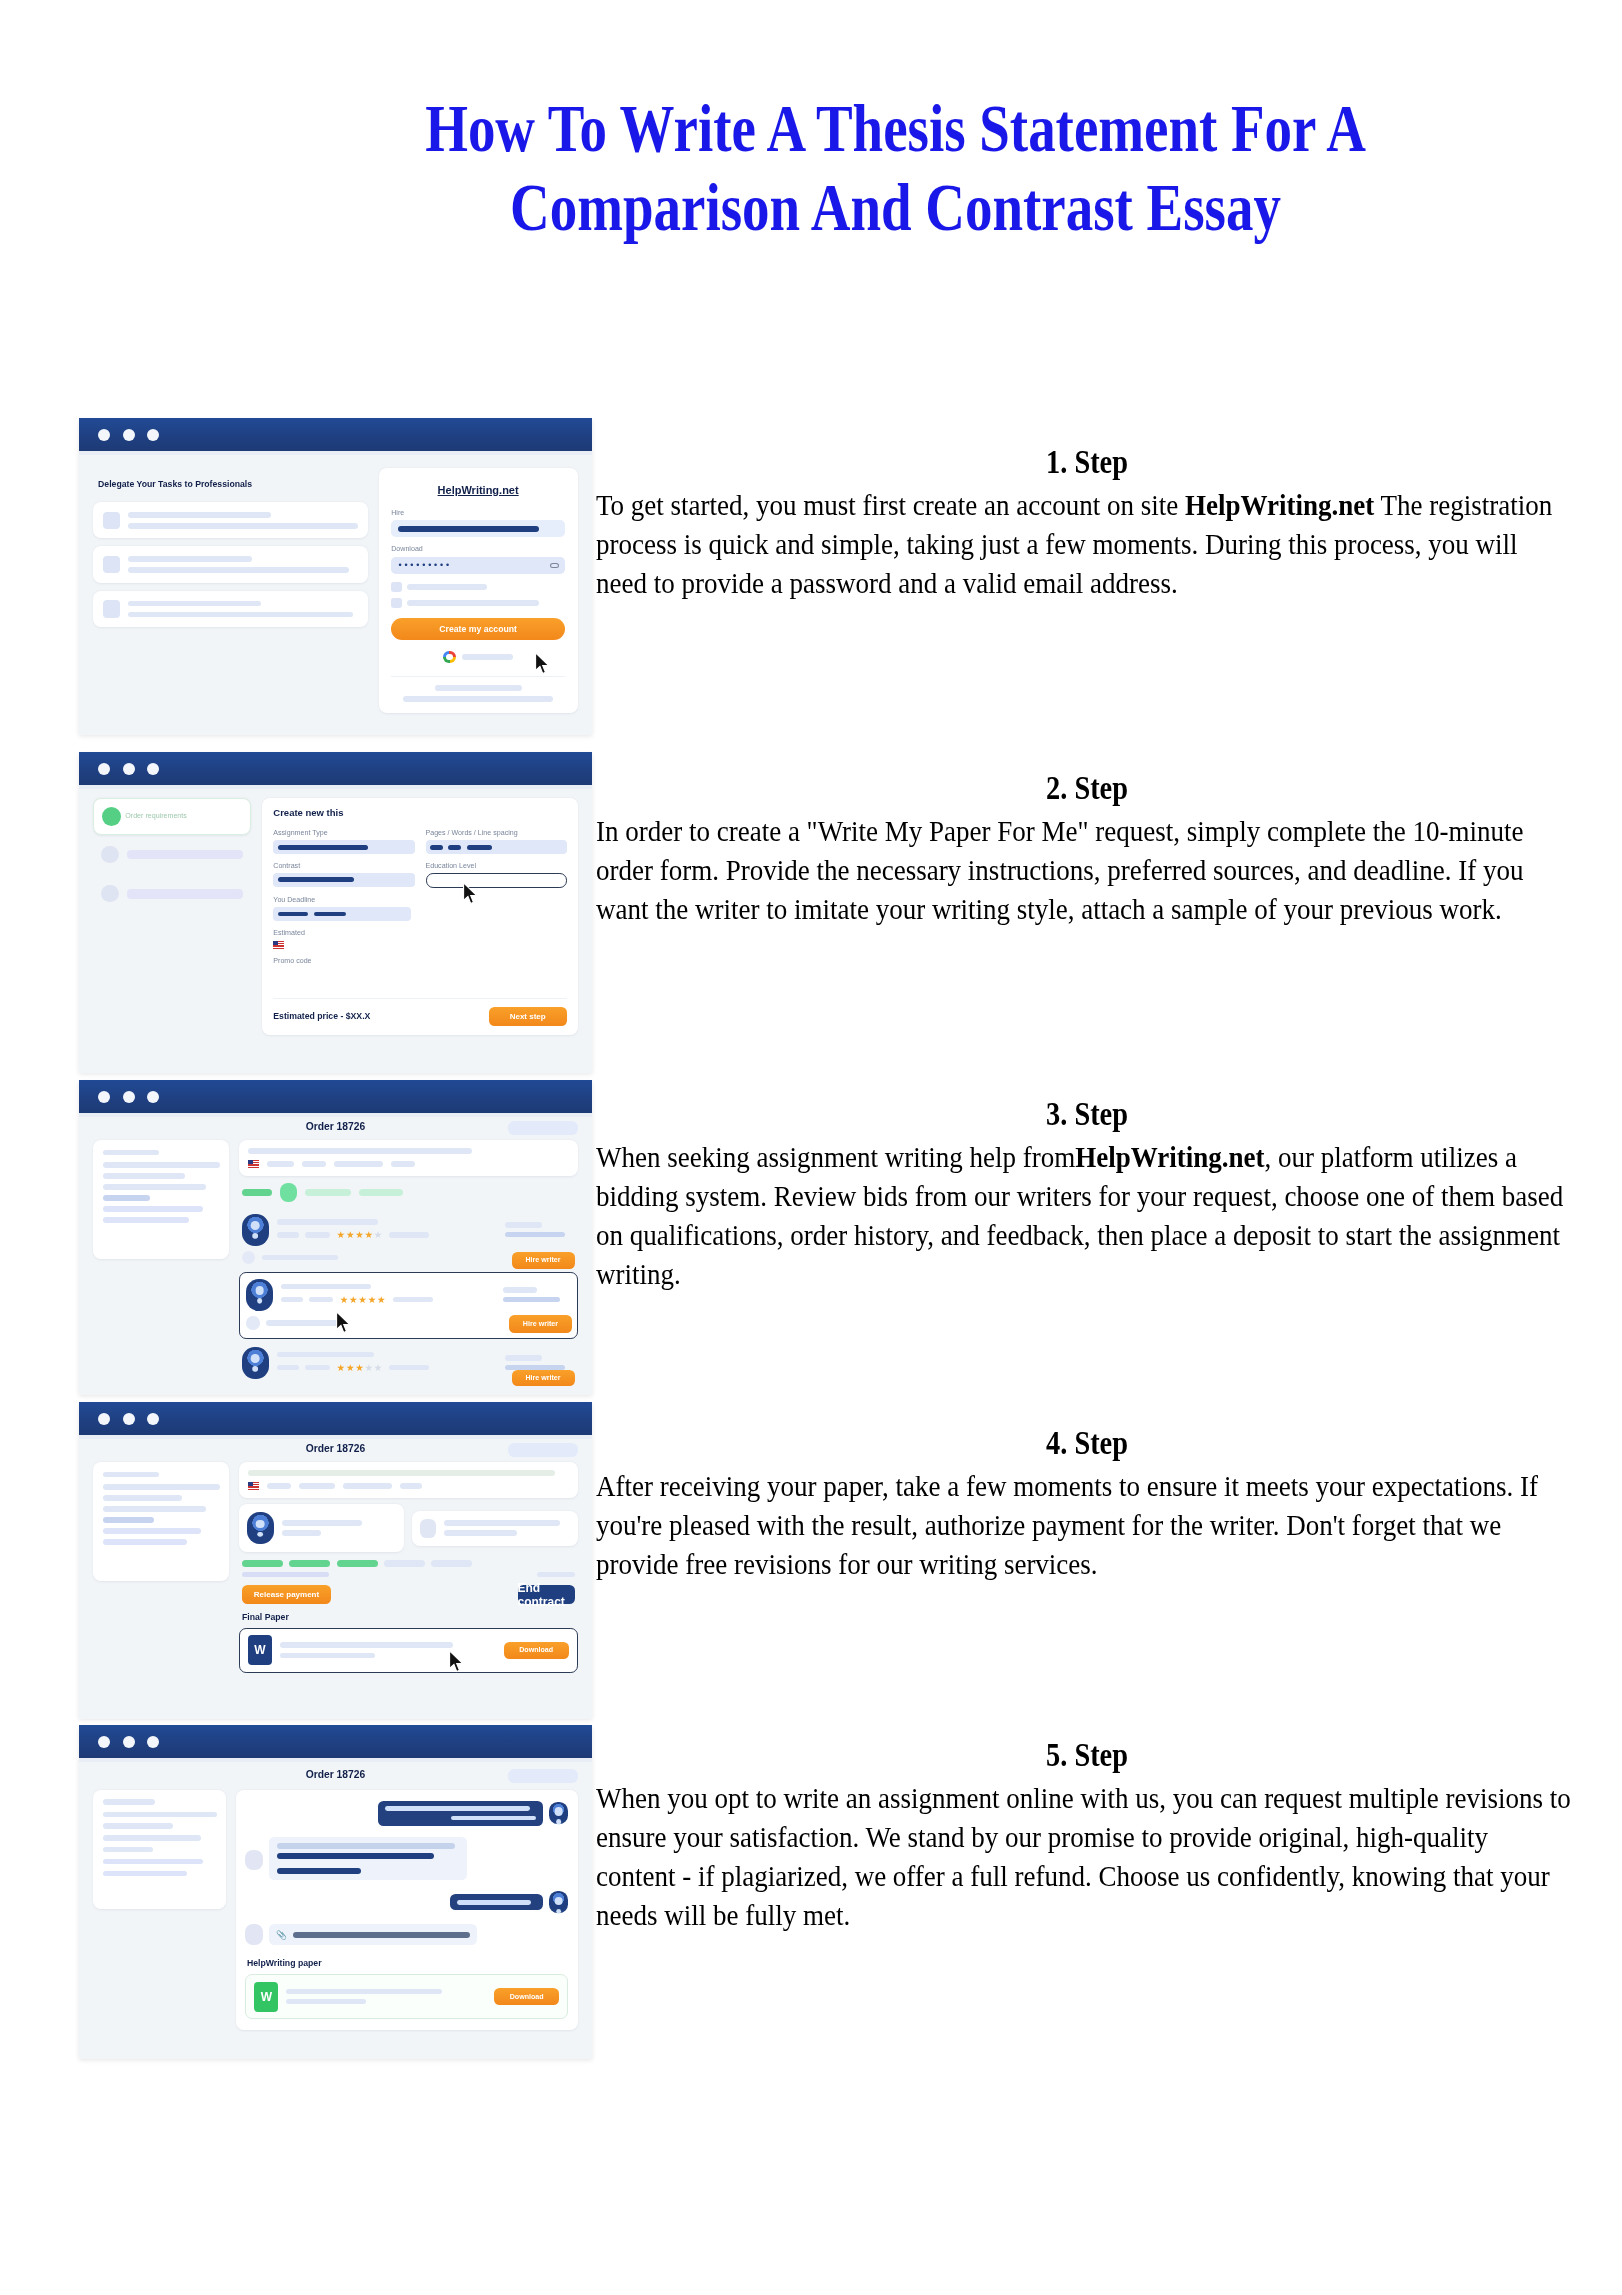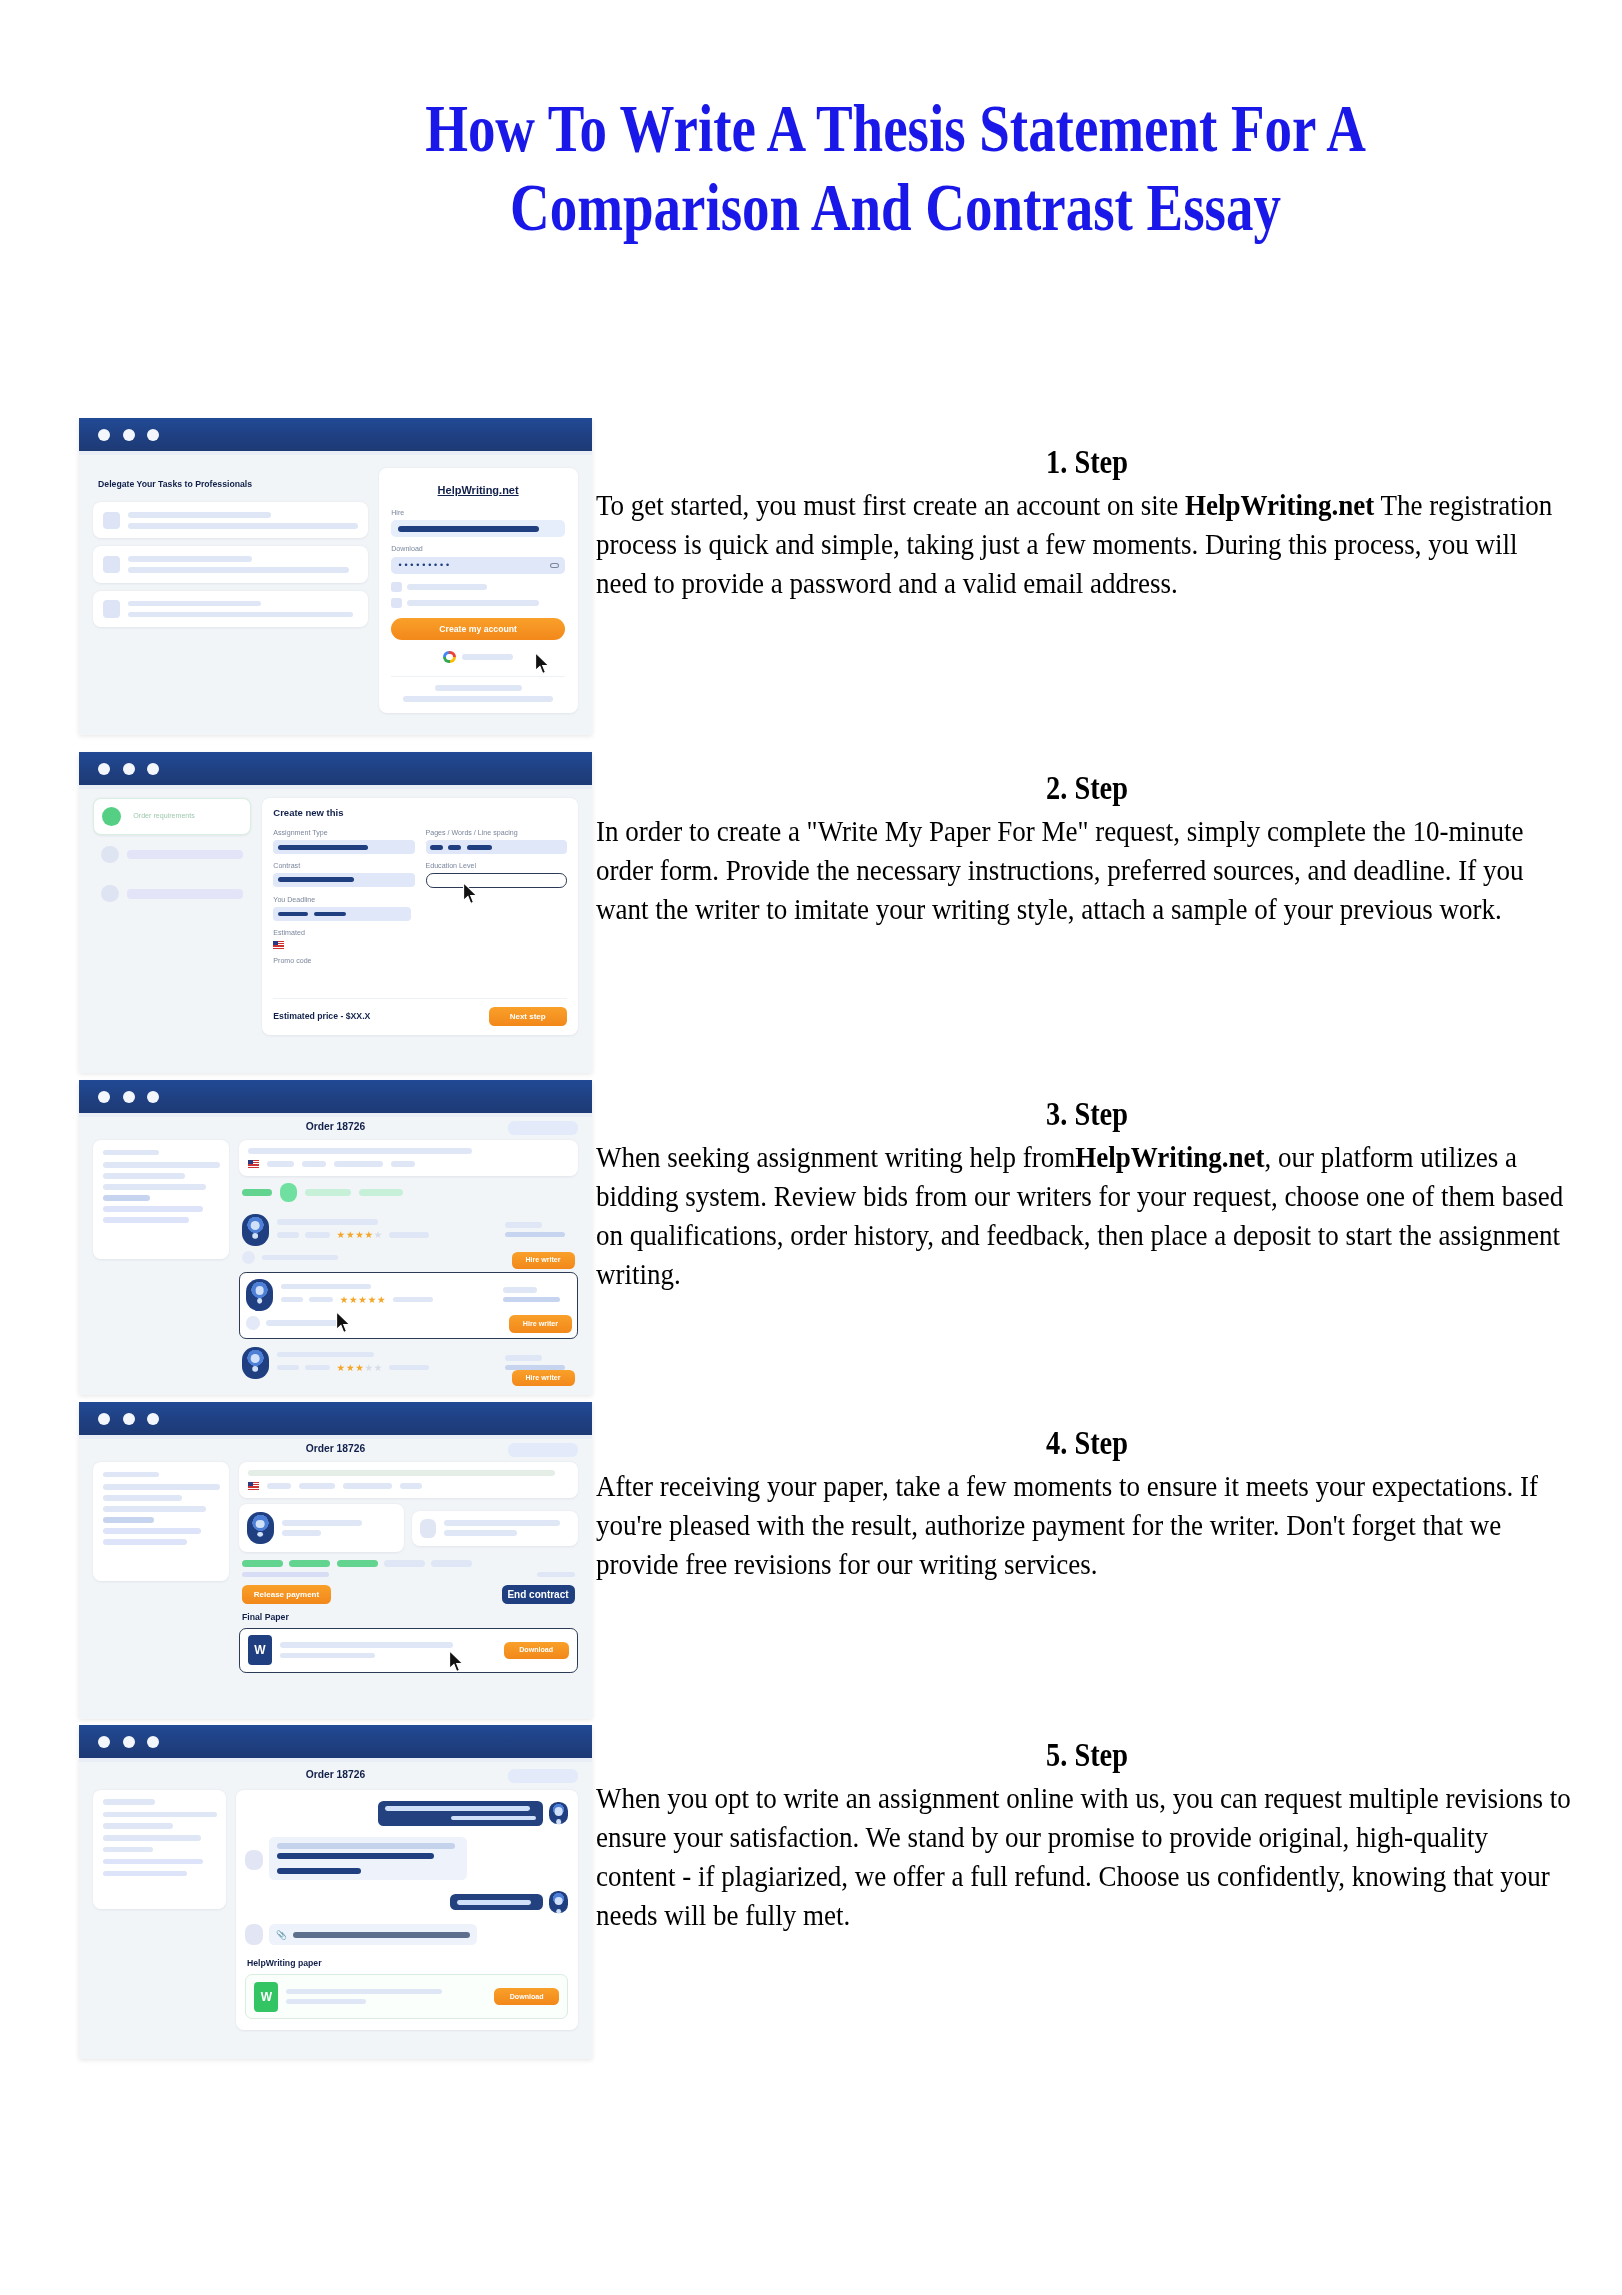--- a/index.html
+++ b/index.html
@@ -278,7 +278,7 @@
 
       <div style="flex:0 0 158px;">
         <div class="card" style="padding:8px 8px;border:0.8px solid #d9f0e1;">
-          <div class="row" style="gap:12px;">
+          <div class="row" style="gap:4px;">
             <div style="width:19px;height:19px;border-radius:50%;background:#55cf84;"></div>
             <div style="flex:1;color:#9fc9ae;font-family:'Liberation Sans',sans-serif;font-size:7.1px;">Order requirements</div>
           </div>

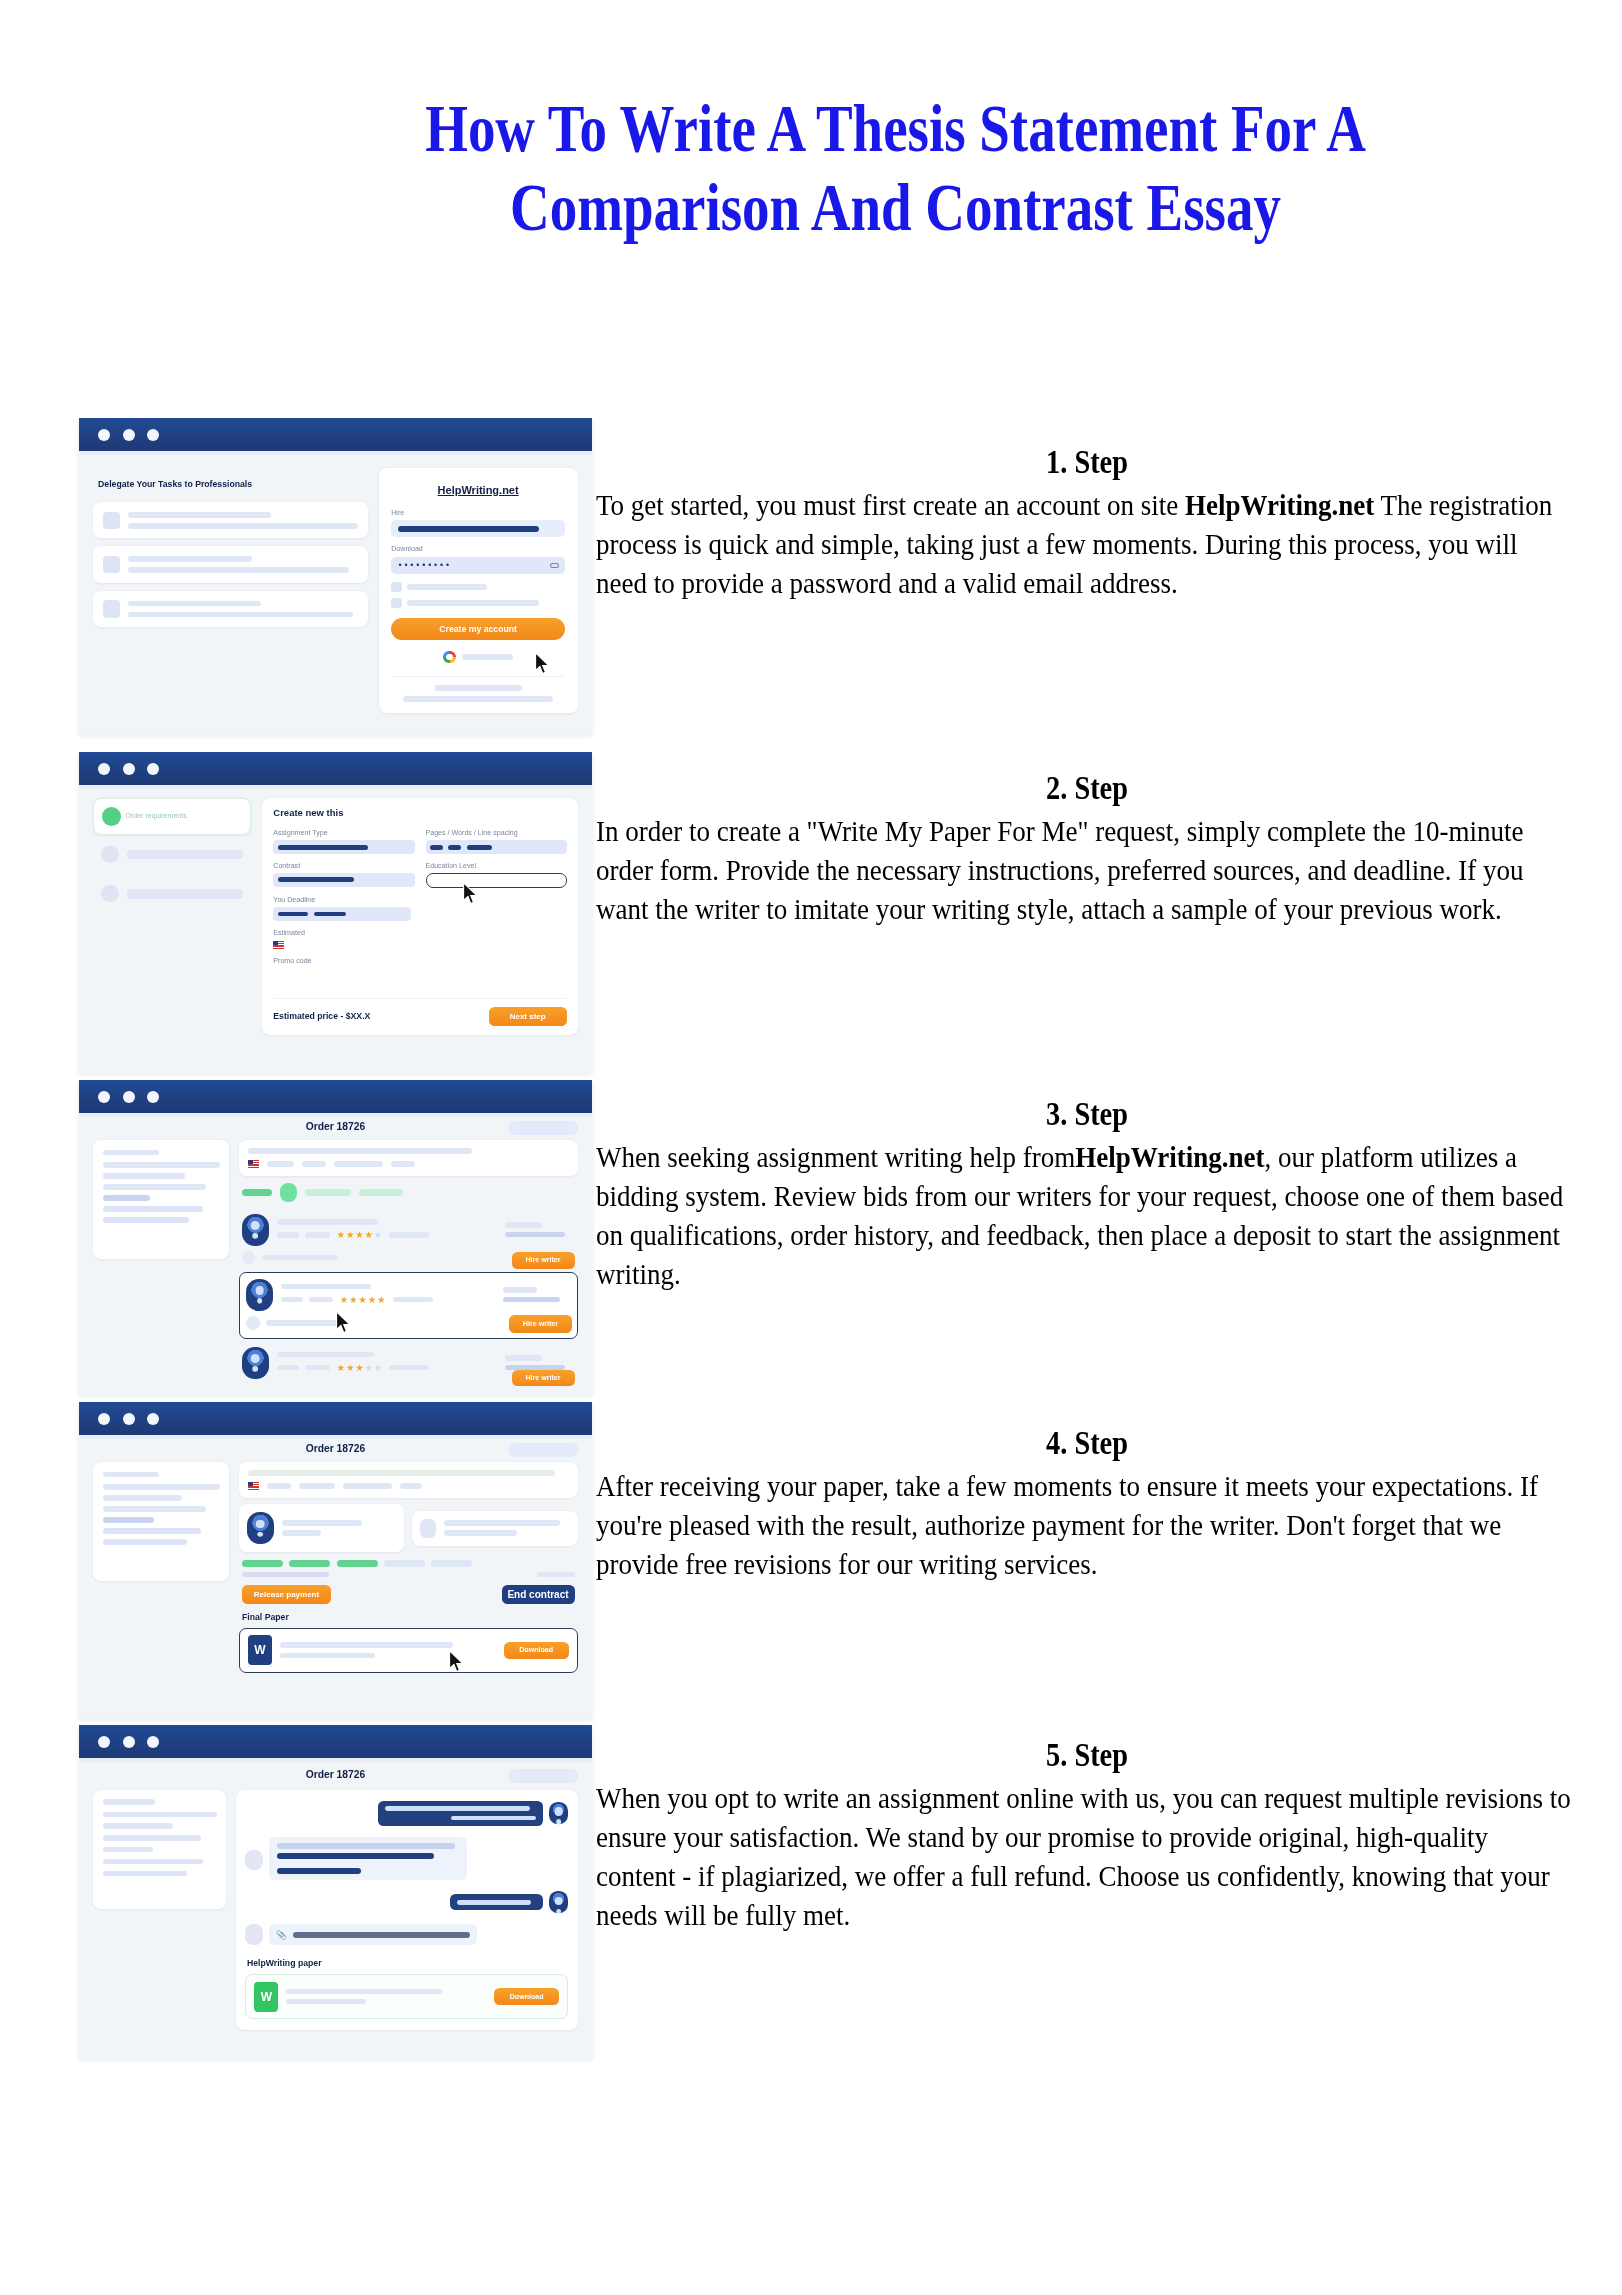--- a/index.html
+++ b/index.html
@@ -547,7 +547,7 @@
 
           <div class="row" style="justify-content:space-between;padding:0 3.2px;margin-bottom:8px;">
             <div class="btn-or" style="width:89px;height:19px;font-size:8px;">Release payment</div>
-            <div class="btn-nv" style="width:73px;height:19px;font-size:10px;">End contract</div>
+            <div class="btn-nv" style="width:57px;height:19px;font-size:12px;">End contract</div>
           </div>
 
           <div class="hdr" style="font-size:8.7px;margin:0 0 5.5px 3.2px;">Final Paper</div>

